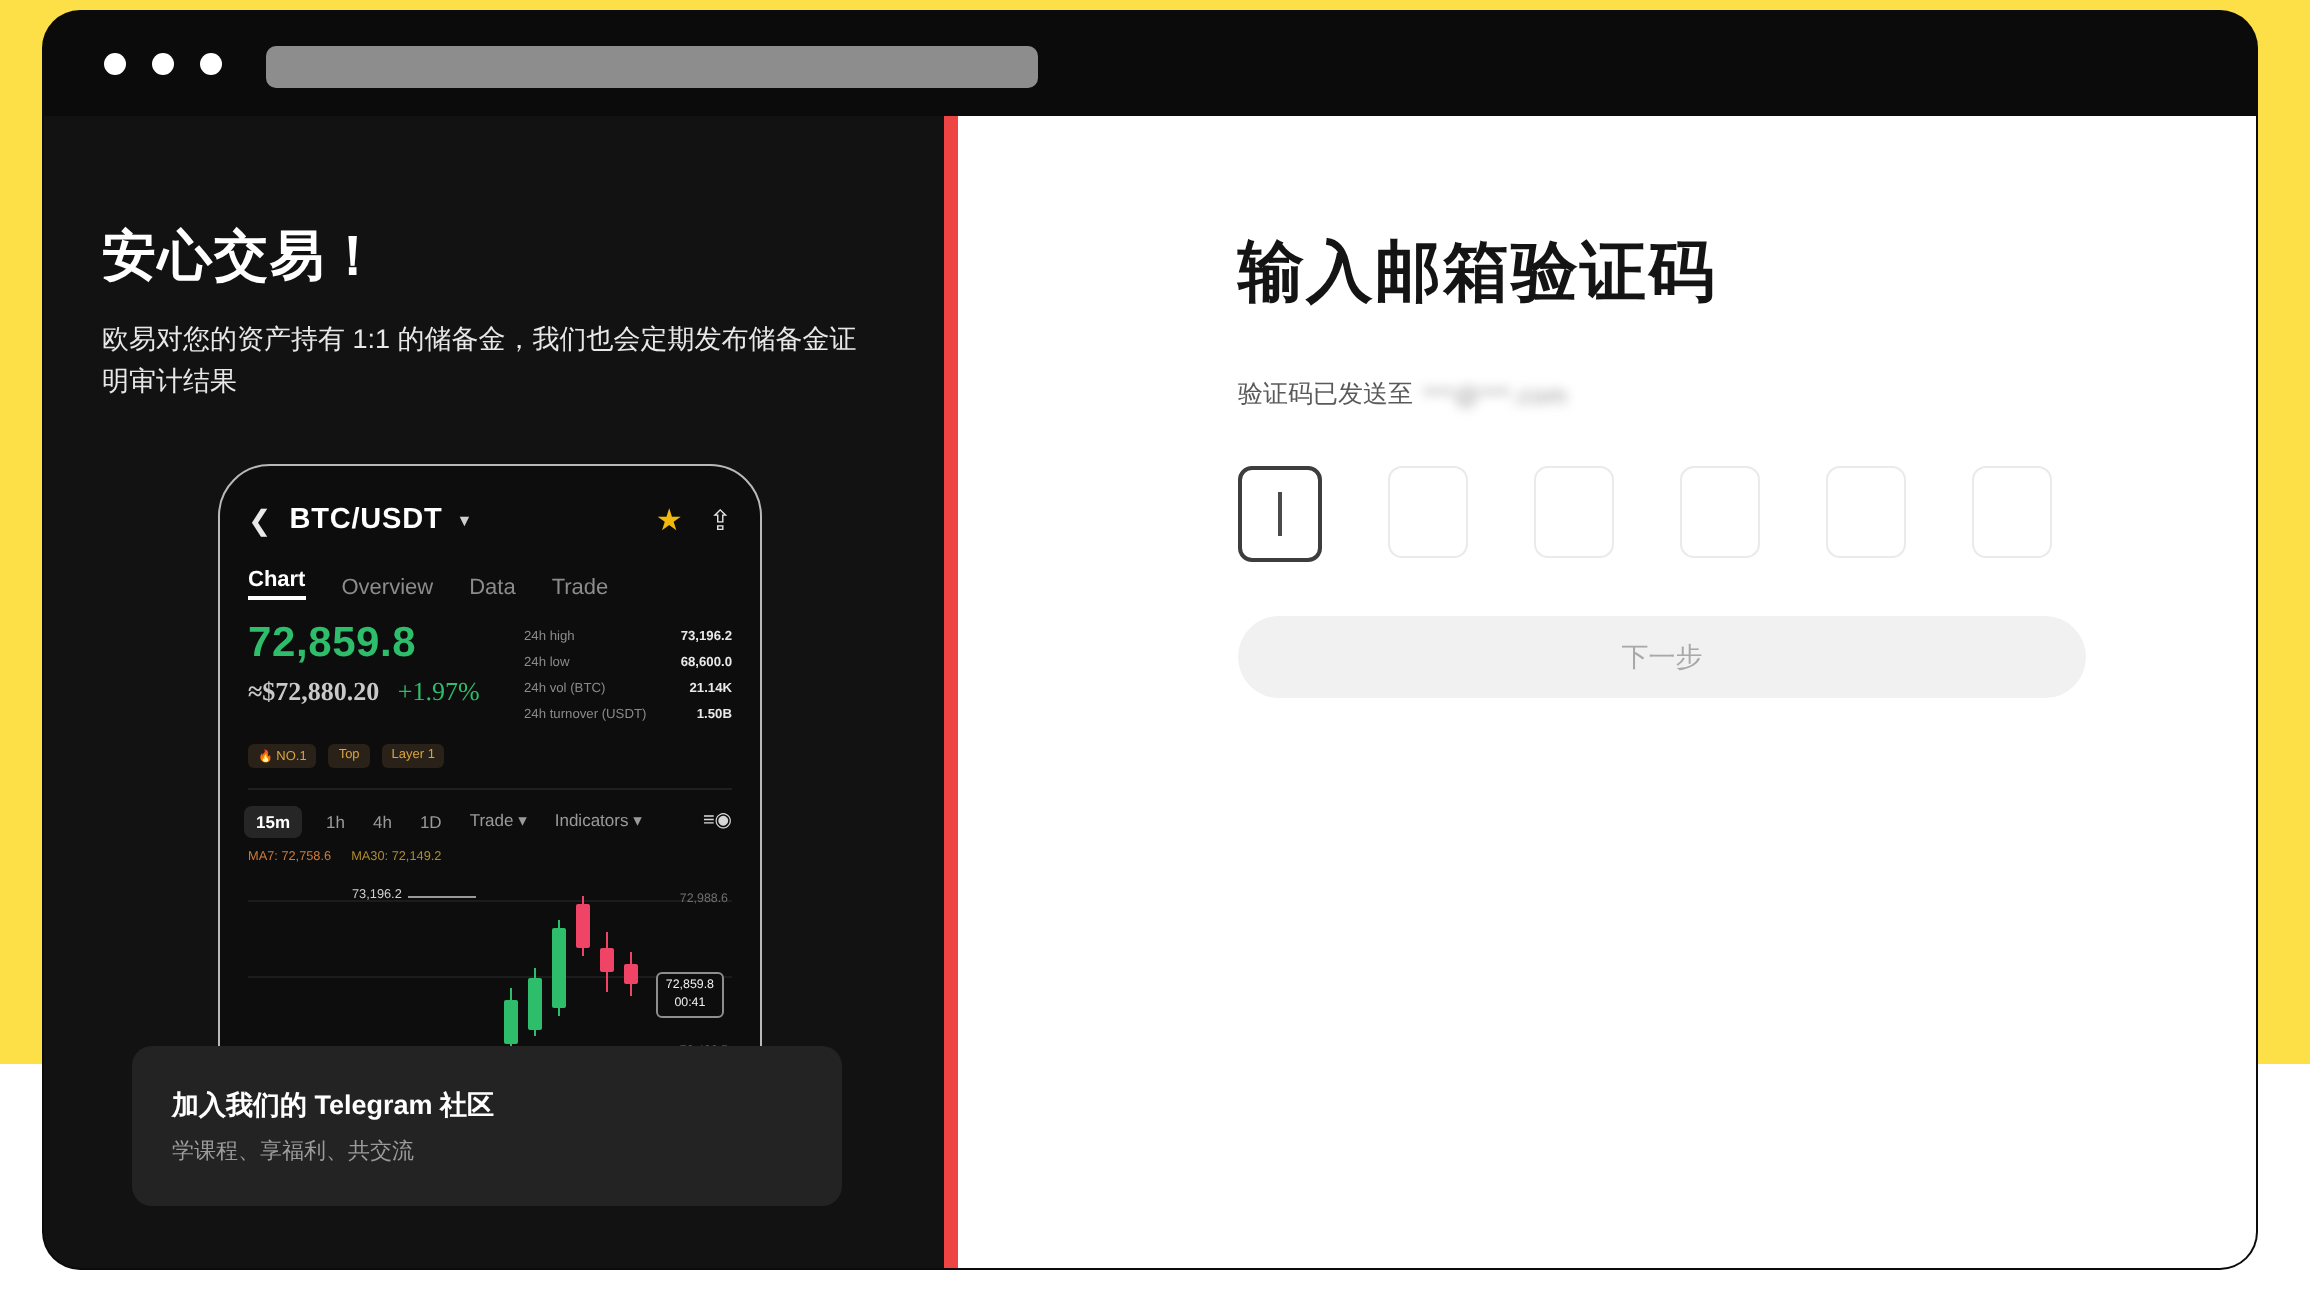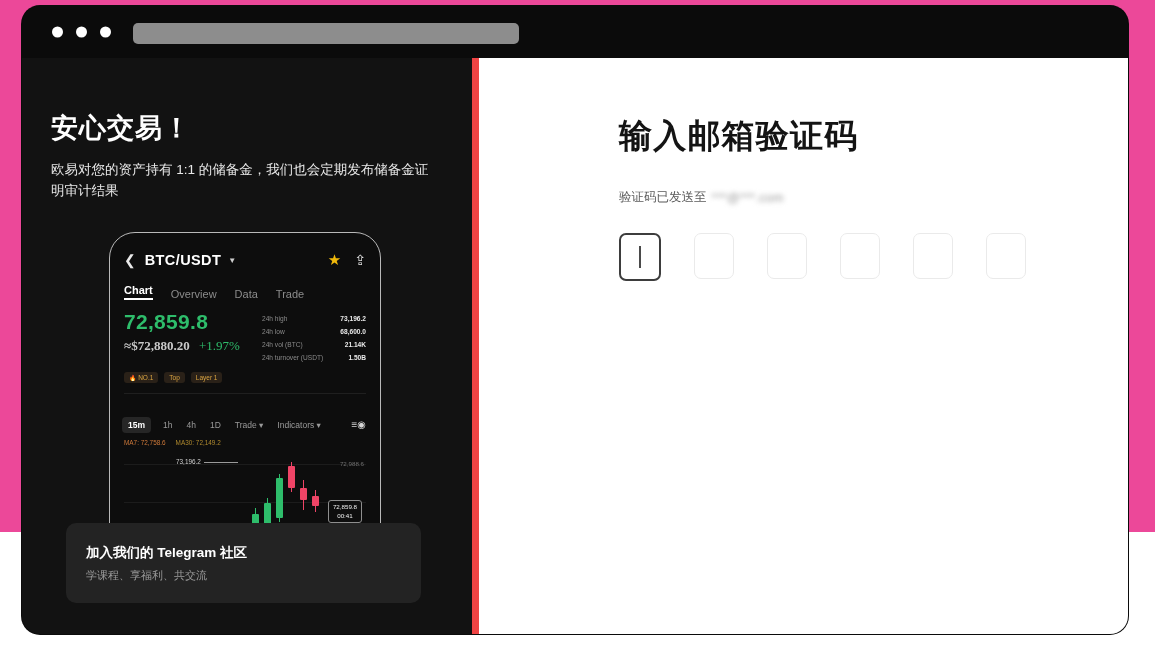--- a/index.html
+++ b/index.html
@@ -9,7 +9,7 @@
     font-family:"Liberation Sans","DejaVu Sans",sans-serif;
     overflow:hidden;
   }
-  .screen{position:relative;width:1155px;height:532px;background:#ec4899;}
+  .screen{position:relative;width:1155px;height:532px;background:#fde047;}
 
   
   .window{

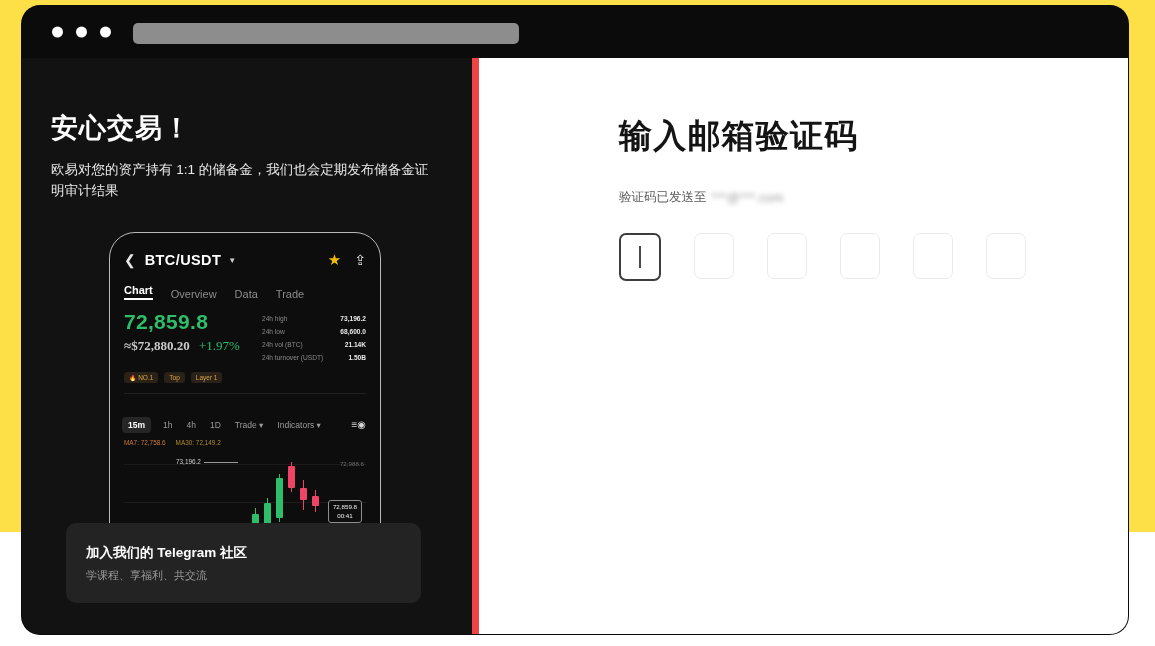--- a/index.html
+++ b/index.html
@@ -330,6 +330,7 @@
             <div class="otp-box"></div>
           </div>
 
+          <button class="next-btn">下一步</button>
 
 
         </div>

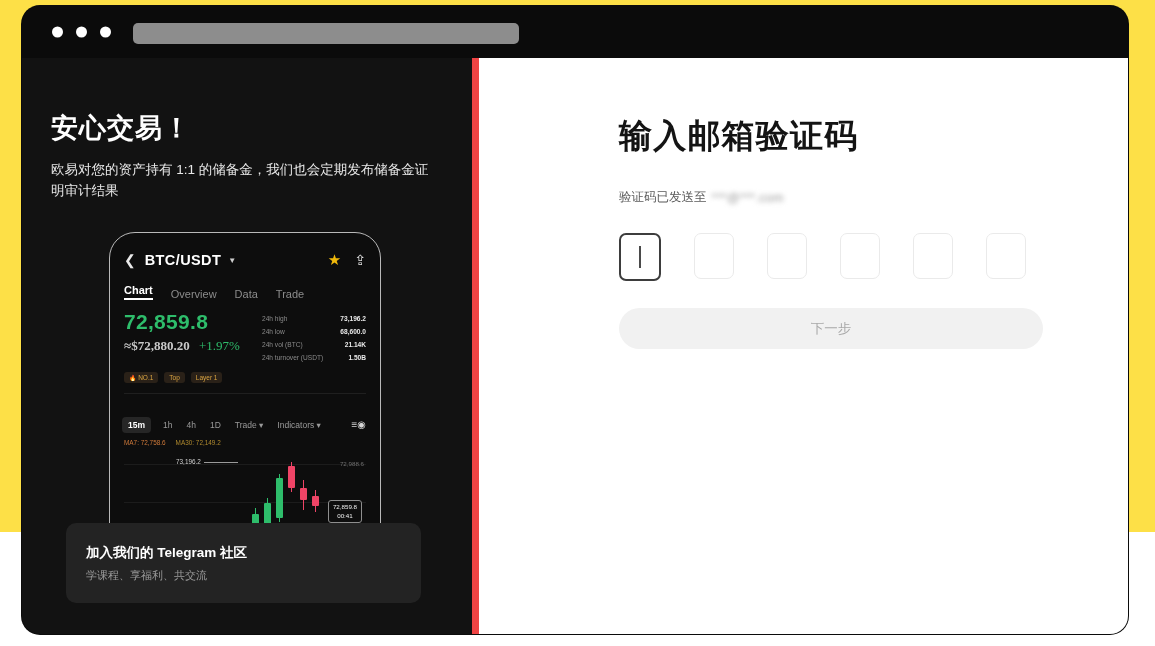--- a/index.html
+++ b/index.html
@@ -94,7 +94,7 @@
 
   .ph-tools{
     display:flex;align-items:center;margin-top:10px;gap:14px;
-    border-top:1px solid #1f1f1f;padding-top:25px;
+    border-top:1px solid #1f1f1f;padding-top:10px;
   }
   .ph-tf{color:#9a9a9a;font-size:8.5px;}
   .ph-tf.active{color:#ffffff;font-weight:bold;background:#262626;border-radius:4px;padding:3px 6px;margin:-3px -2px;}

